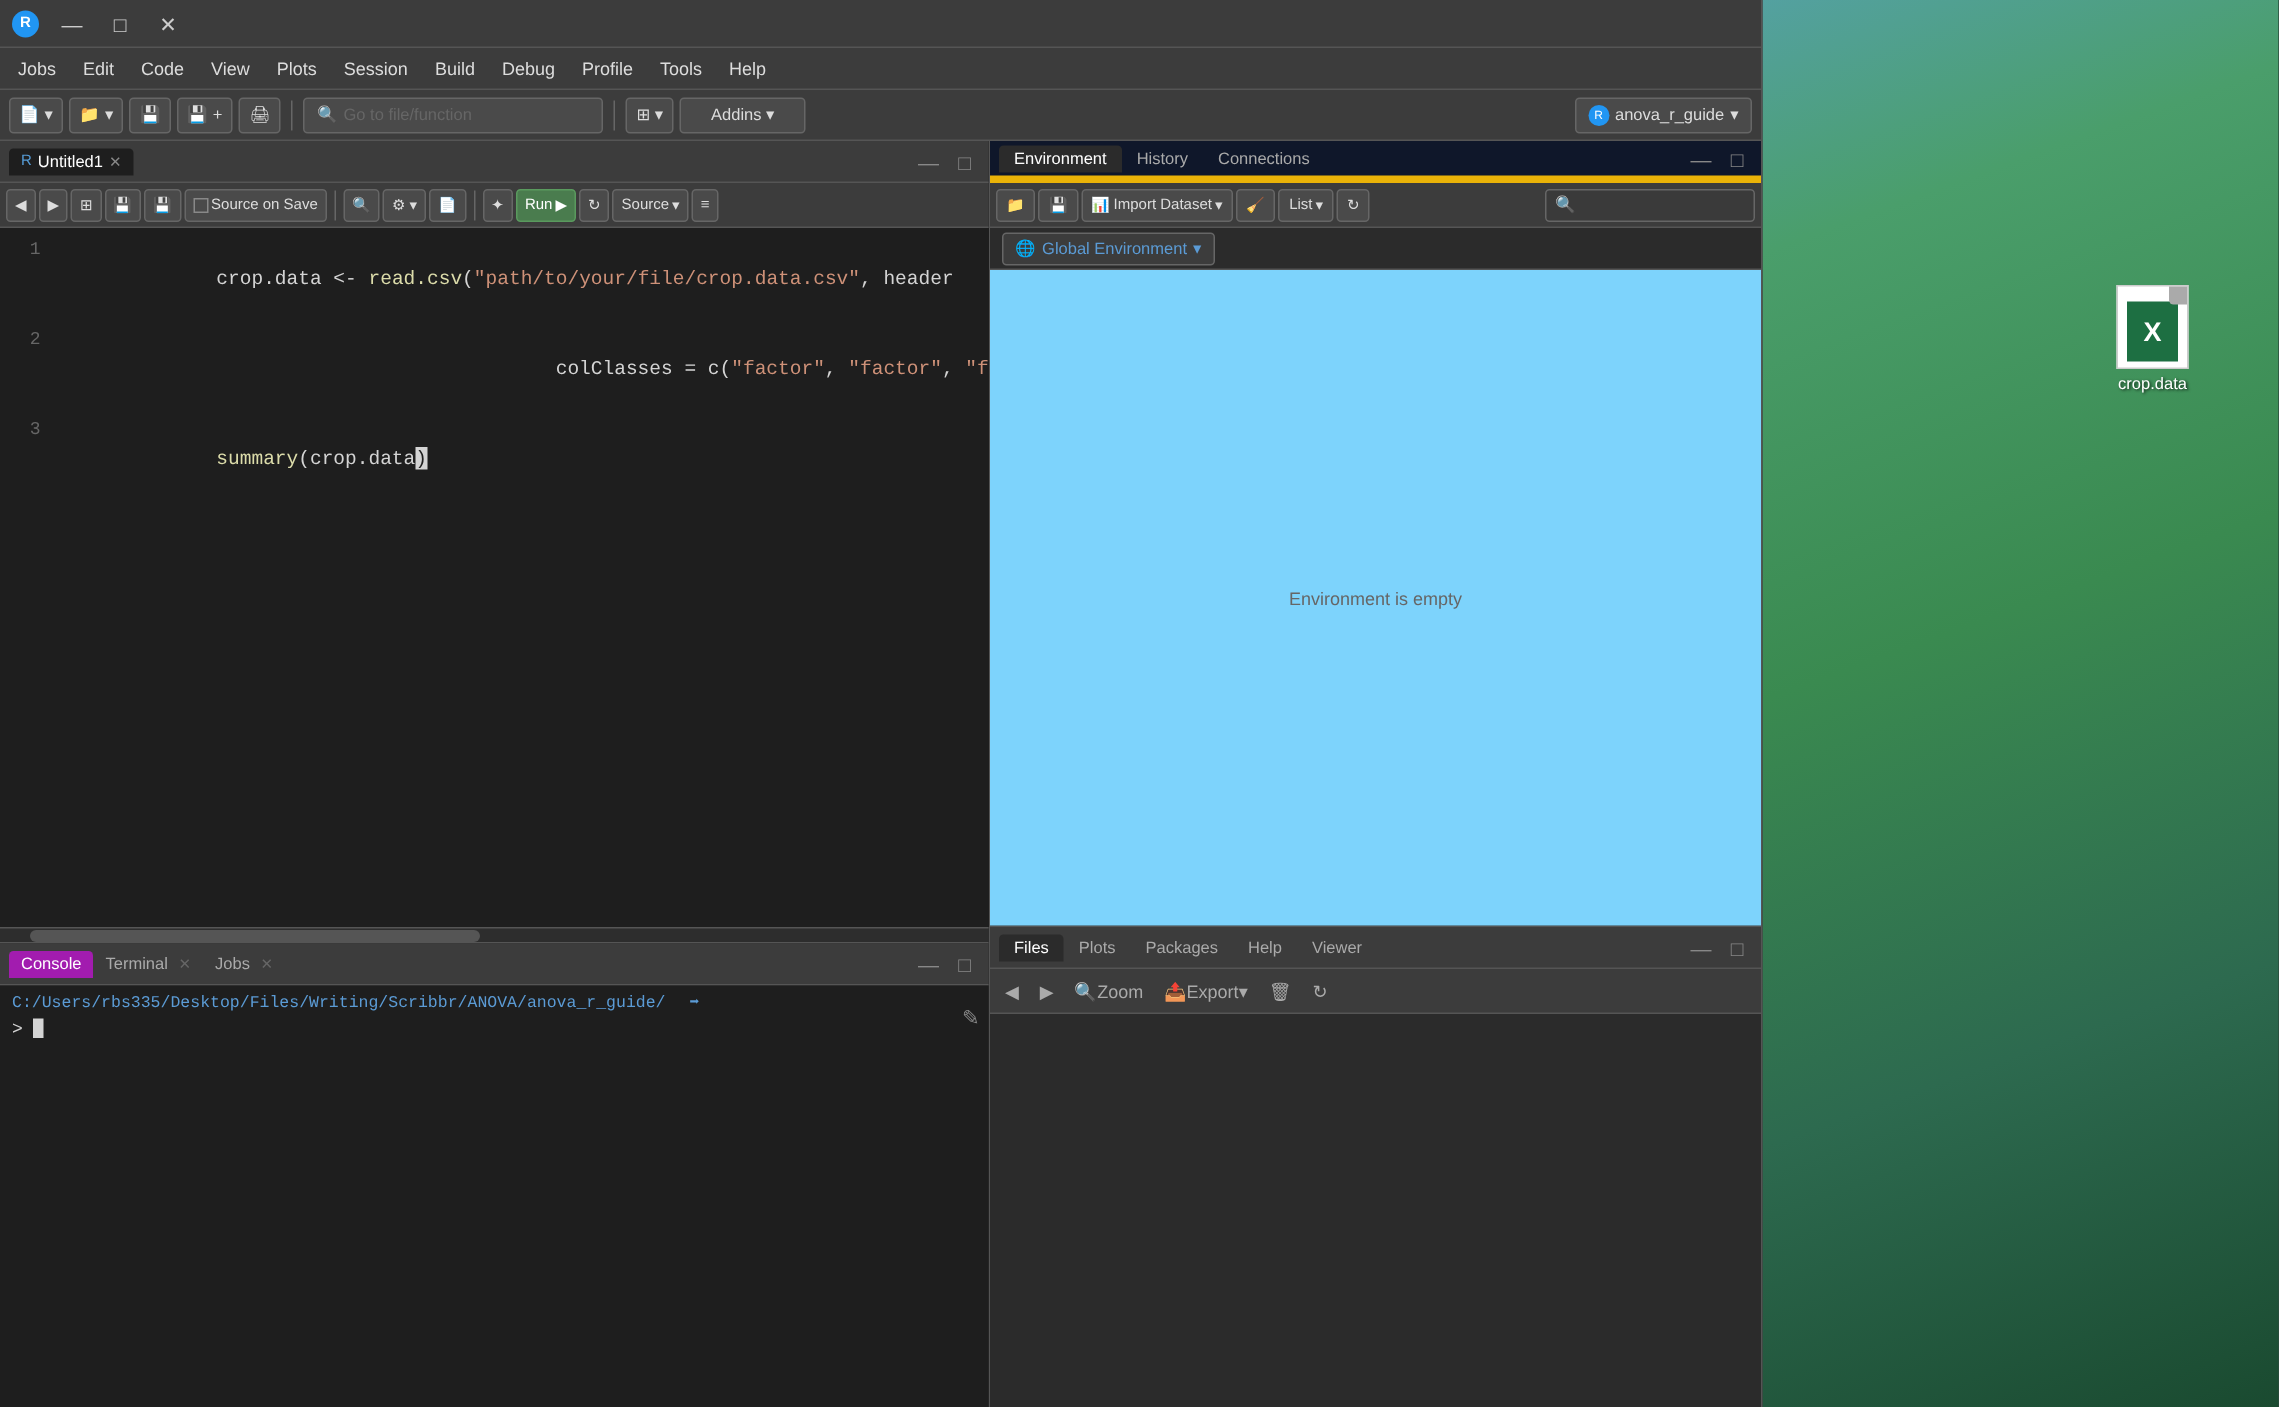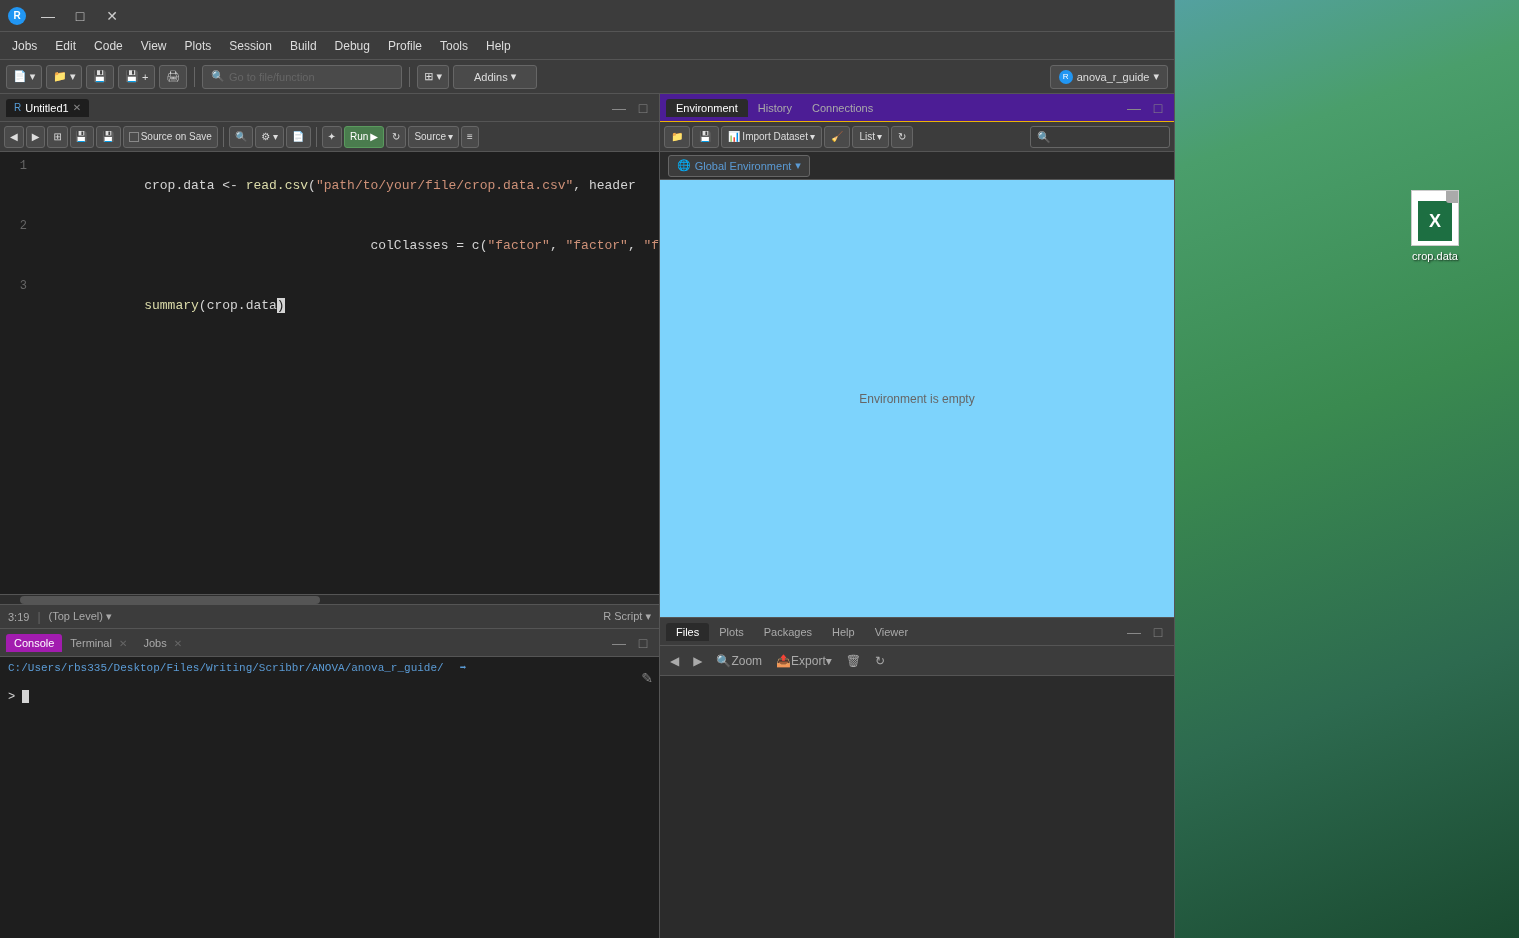--- a/index.html
+++ b/index.html
@@ -437,11 +437,11 @@
 
     .env-panel-header {
       height: 28px;
-      background: #4c1d95;
+      background: #0f172a;
       display: flex;
       align-items: center;
       padding: 0 6px;
-      border-bottom: 1px solid #eab308;
+      border-bottom: 5px solid #eab308;
       flex-shrink: 0;
     }
     .env-tab {

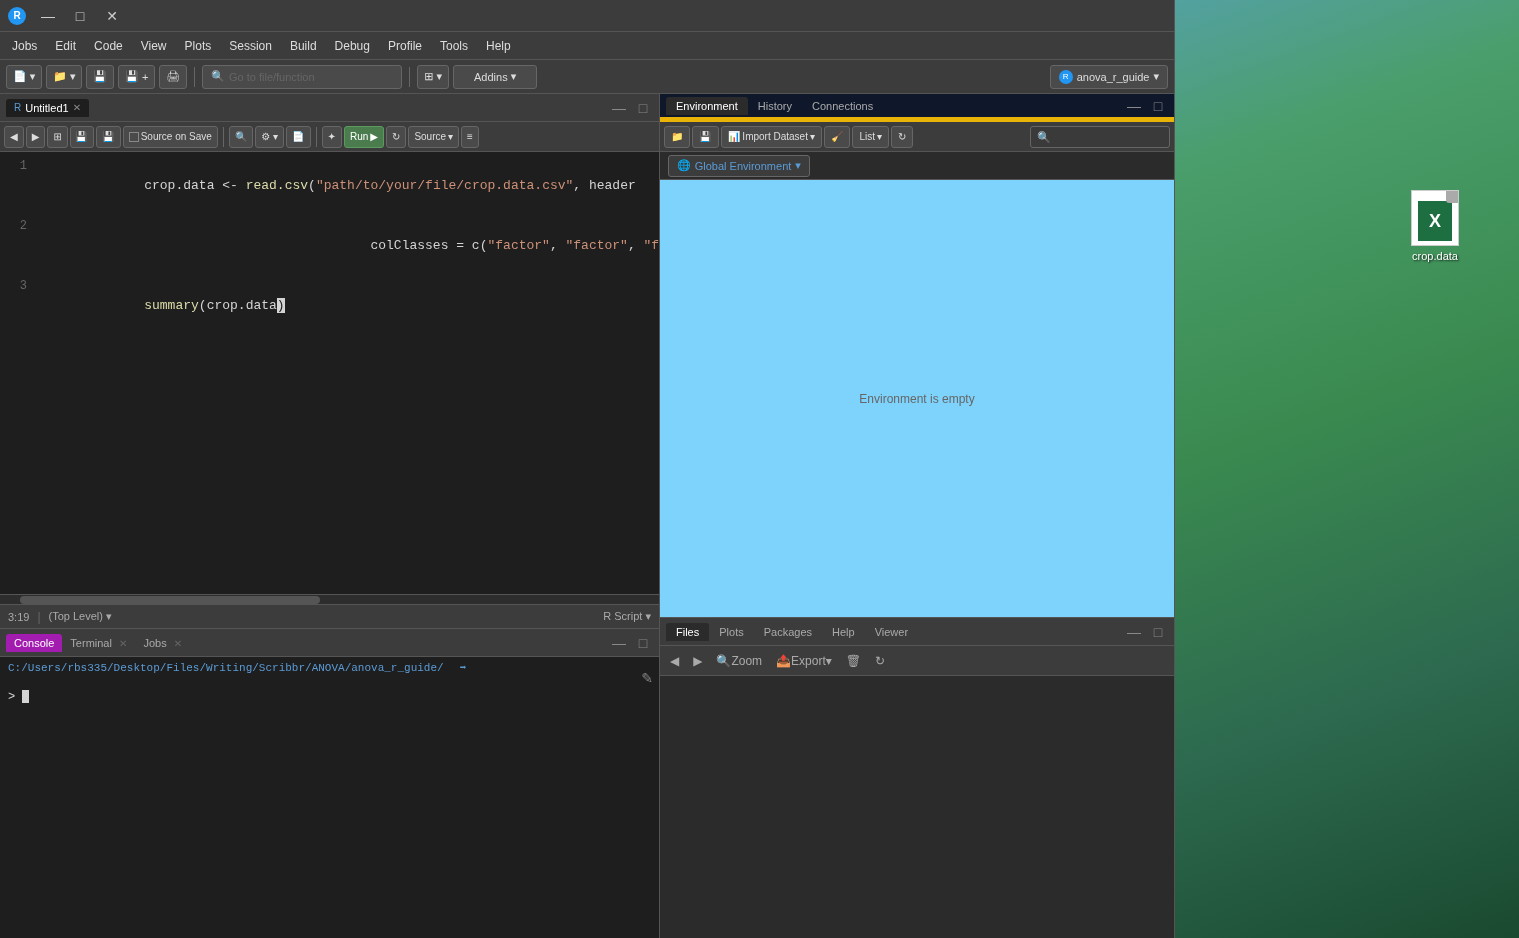--- a/index.html
+++ b/index.html
@@ -731,18 +731,6 @@
           <div class="h-scrollbar-thumb"></div>
         </div>
 
-        <div class="editor-status-bar">
-          <span class="status-item">3:19</span>
-          <span class="status-sep">|</span>
-          <span class="status-item">
-            <span>(Top Level)</span>
-            <span> ▾</span>
-          </span>
-          <span class="status-item" style="margin-left:auto;">
-            <span>R Script</span>
-            <span> ▾</span>
-          </span>
-        </div>
       </div>
 
       <div class="bottom-panel">

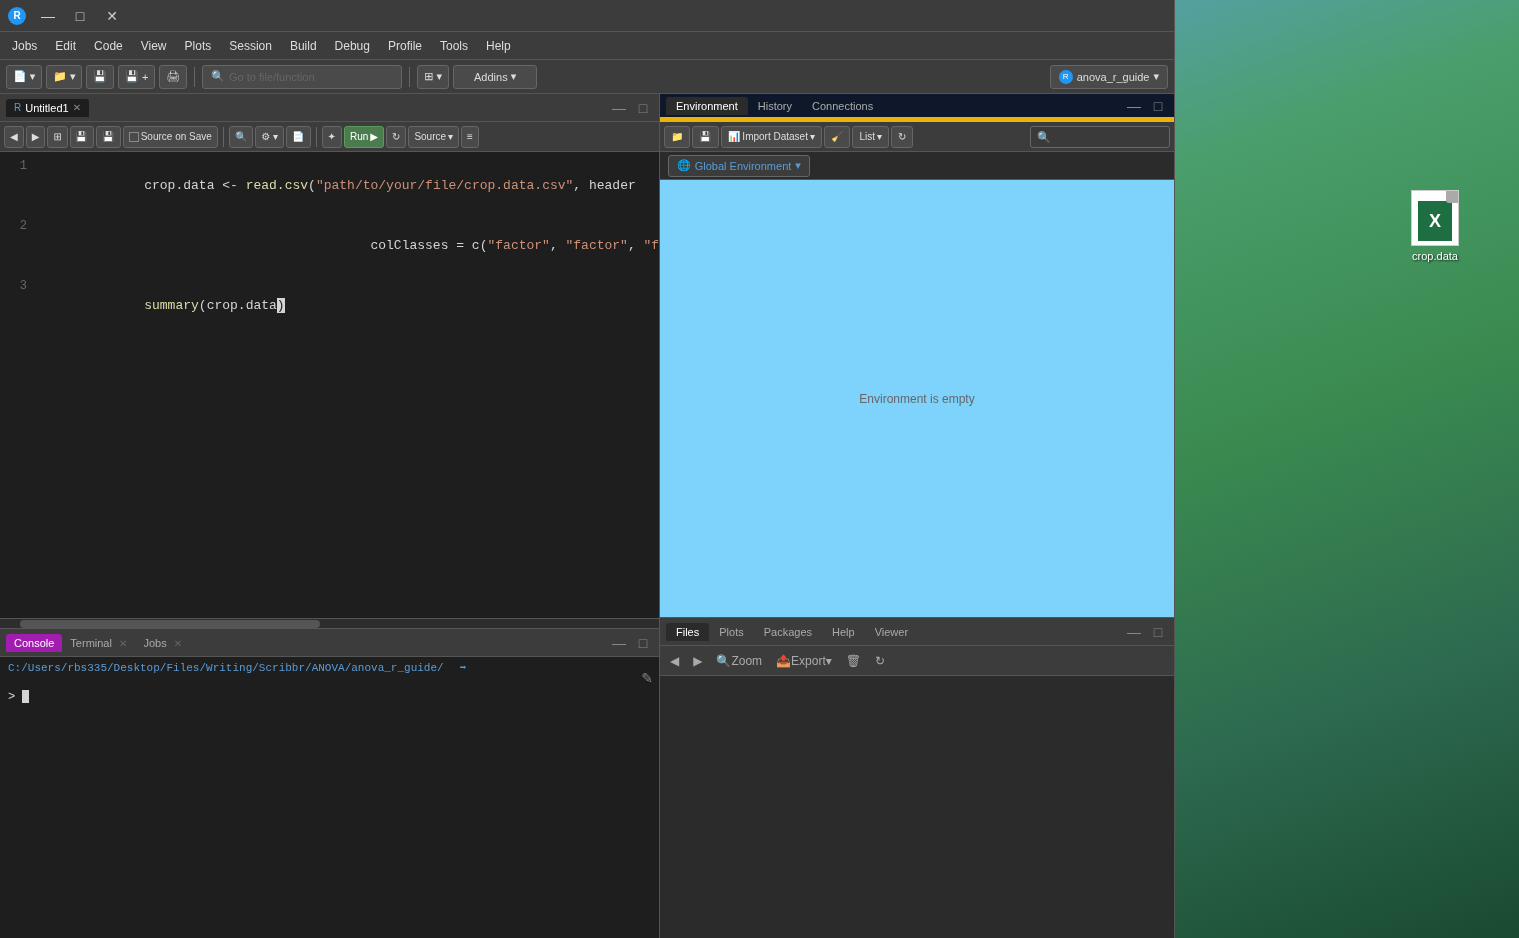--- a/index.html
+++ b/index.html
@@ -404,7 +404,7 @@
     .console-path {
       color: #5b9bd5;
       font-size: 11px;
-      margin-bottom: 16px;
+      margin-bottom: 4px;
       display: flex;
       align-items: flex-end;
       gap: 16px;

